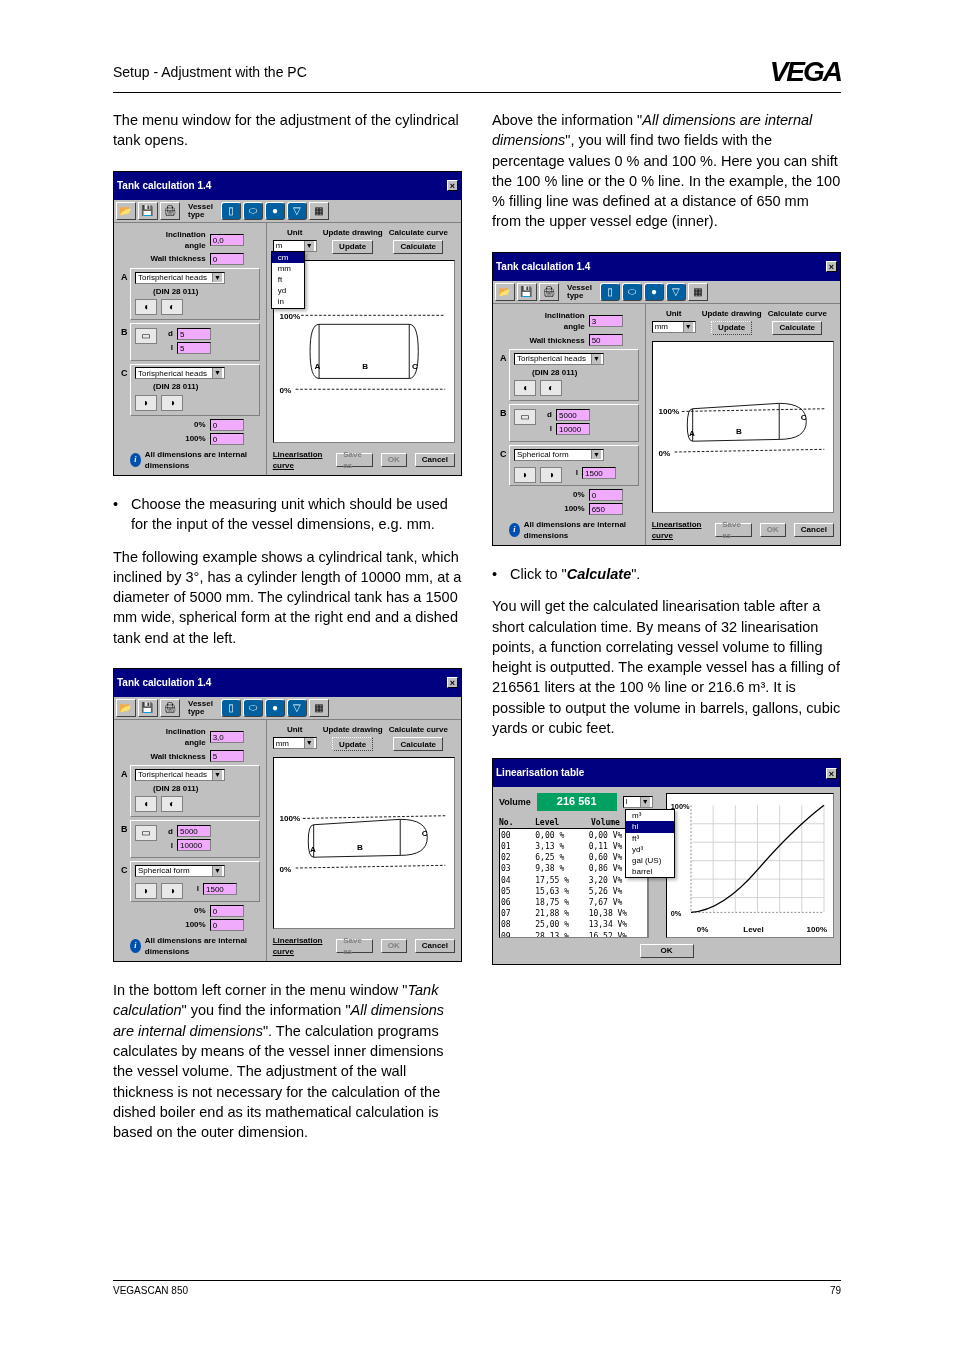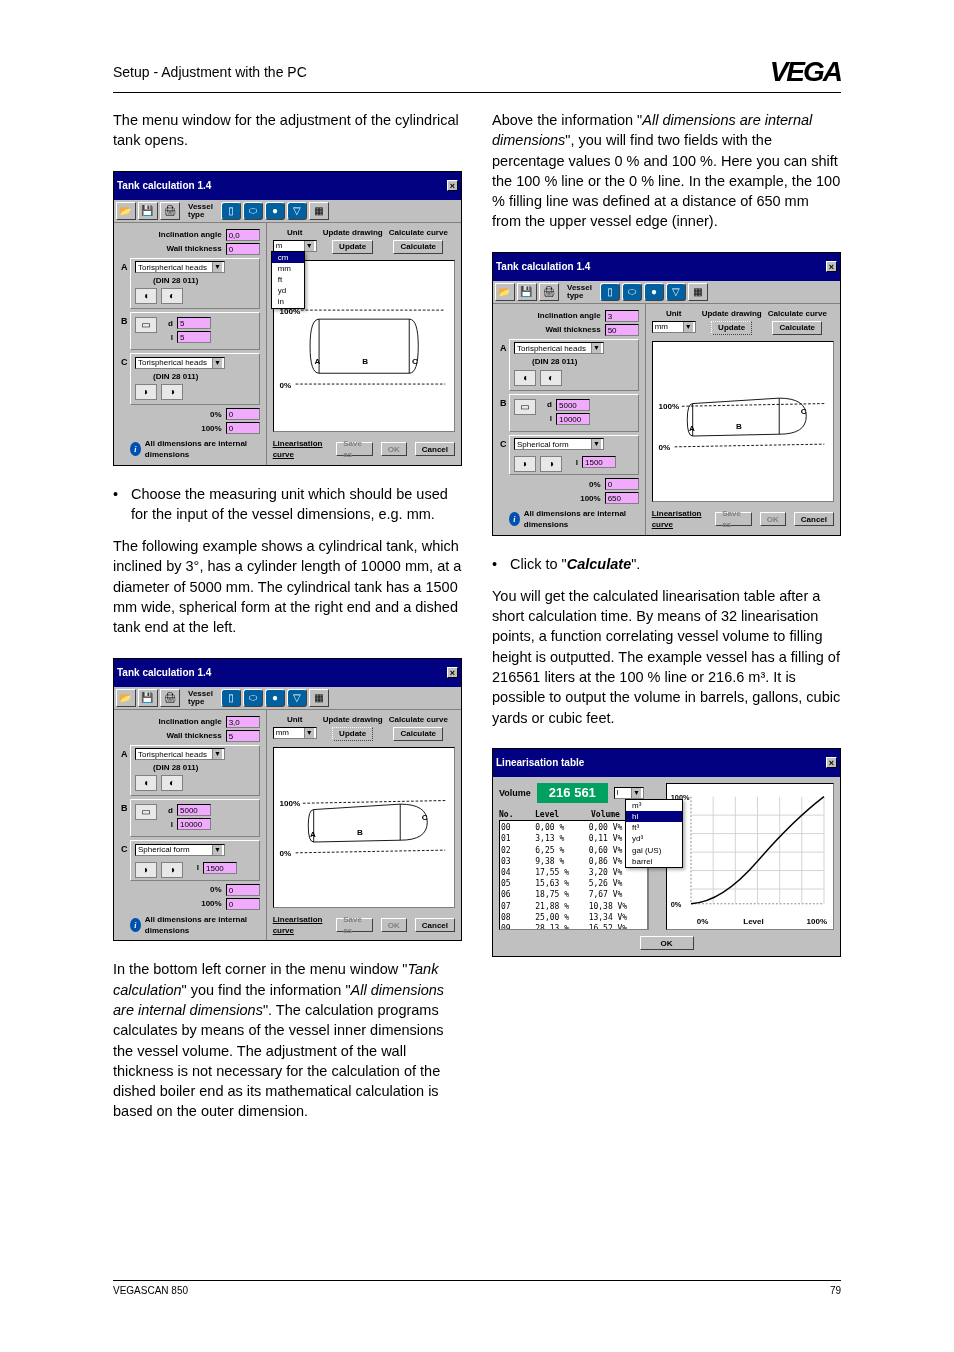--- a/index.html
+++ b/index.html
@@ -104,7 +104,7 @@
   .dlg-body { display:flex; }
   .left-pane { width:44%; padding:4px 6px; border-right:1px solid #808080; }
   .right-pane { flex:1; padding:4px 6px; display:flex; flex-direction:column; }
-  .field-row { display:flex; align-items:center; margin:2px 0; gap:4px; }
+  .field-row { display:flex; align-items:center; margin:2px 16px; gap:4px; }
   .field-label { font-size:8px; font-weight:bold; text-align:right; flex:1; }
   .field-input {
     background:#f0abfc; border:1px solid #808080; border-top-color:#000; border-left-color:#000;

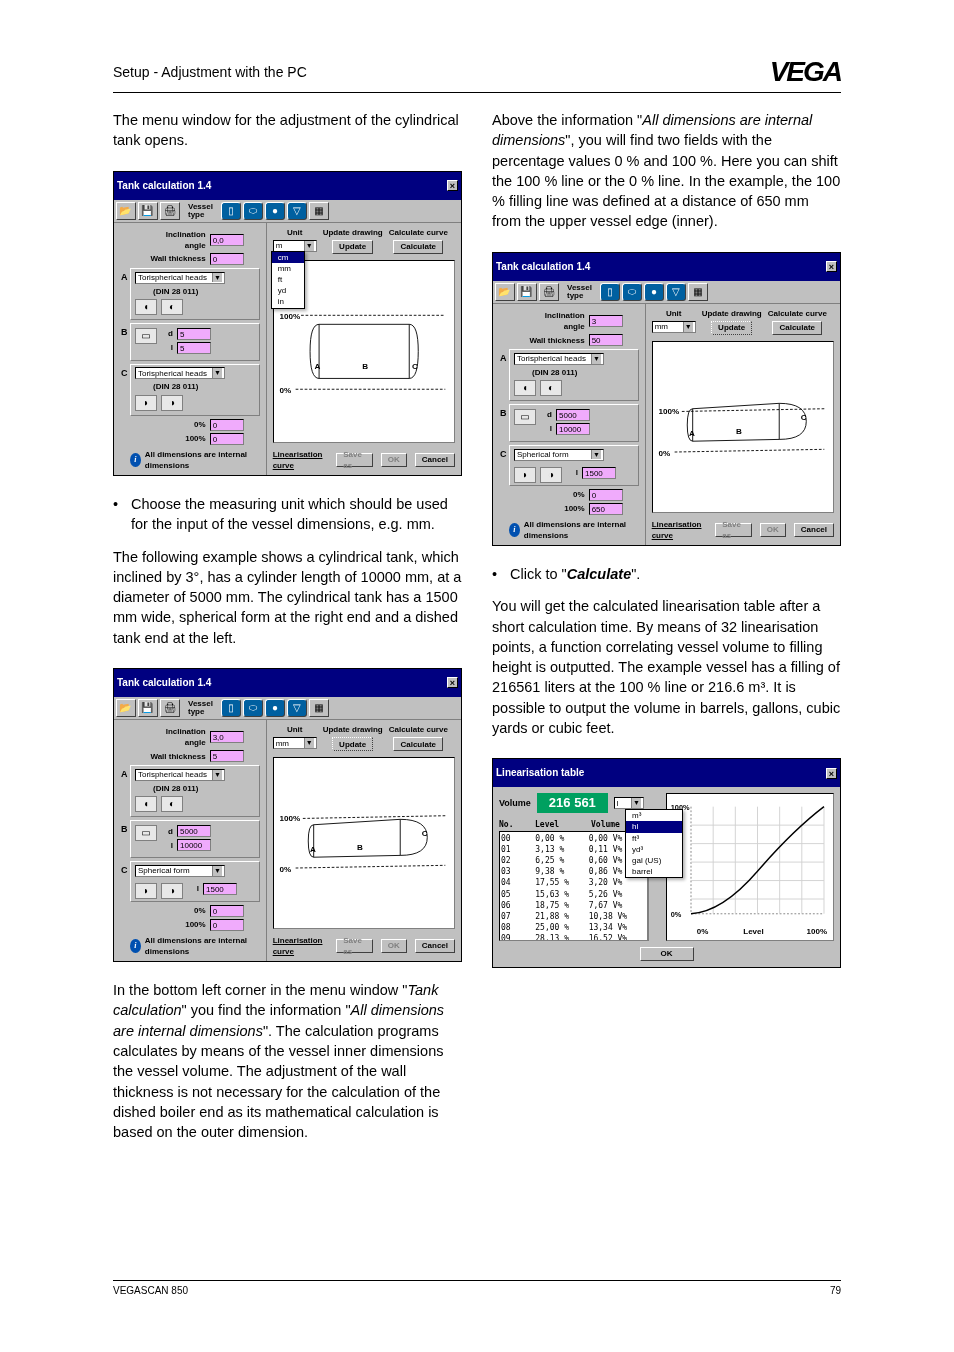--- a/index.html
+++ b/index.html
@@ -153,7 +153,7 @@
   .lin-left { width:48%; }
   .lin-right { flex:1; background:#fff; border:1px solid #808080; border-top-color:#000; border-left-color:#000; min-height:140px; position:relative;}
   .lin-vol-row { display:flex; align-items:center; gap:6px; margin-bottom:6px;}
-  .lin-vol-val { background:#00a060; color:#fff; font-weight:bold; padding:1px 12px; font-size:13px;}
+  .lin-vol-val { background:#00a060; color:#fff; font-weight:bold; padding:1px 20px; font-size:11px;text-align:center;}
   .lin-hdr-row, .lin-data-row { display:flex; font-size:8px; font-family:monospace; white-space:pre;}
   .lin-hdr-row { font-weight:bold; margin-top:4px;}
   .lin-no { width:36px;}

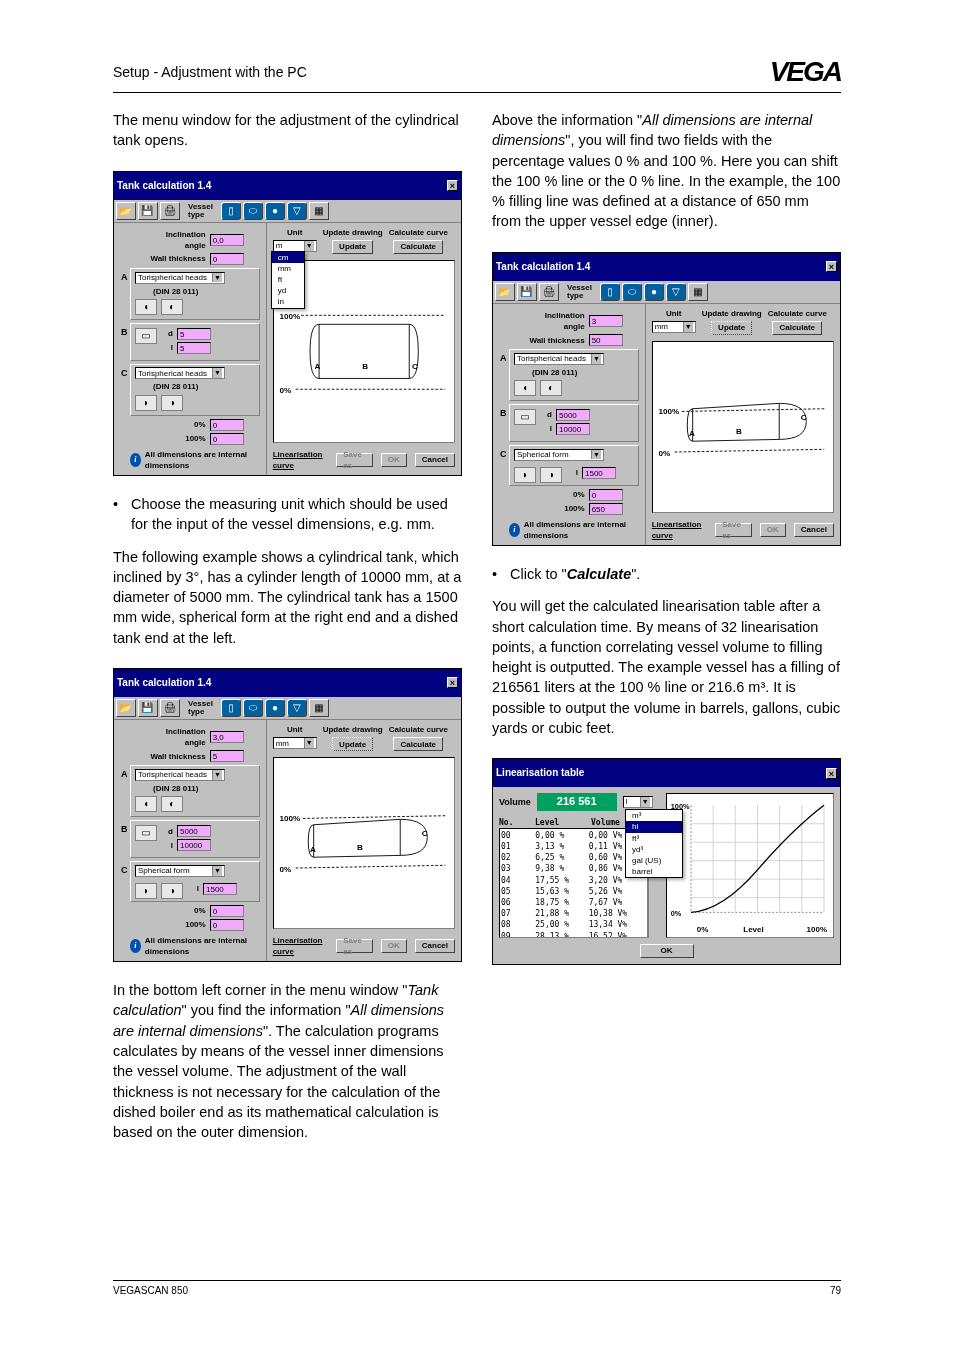--- a/index.html
+++ b/index.html
@@ -609,7 +609,7 @@
                 <span class="dd-arrow">▼</span>
               </span>
           </div>
-          <div class="unit-dd" style="top:16px; left:126px; width:58px;">
+          <div class="unit-dd" style="top:16px; left:126px; width:50px;">
             <div>m³</div>
             <div class="sel">hl</div>
             <div>ft³</div>

